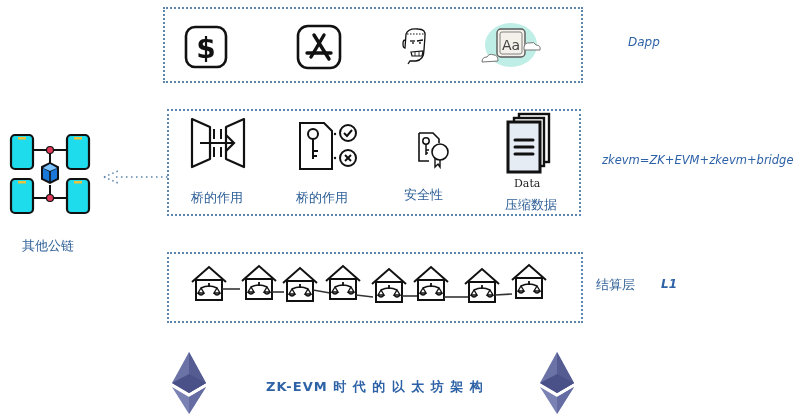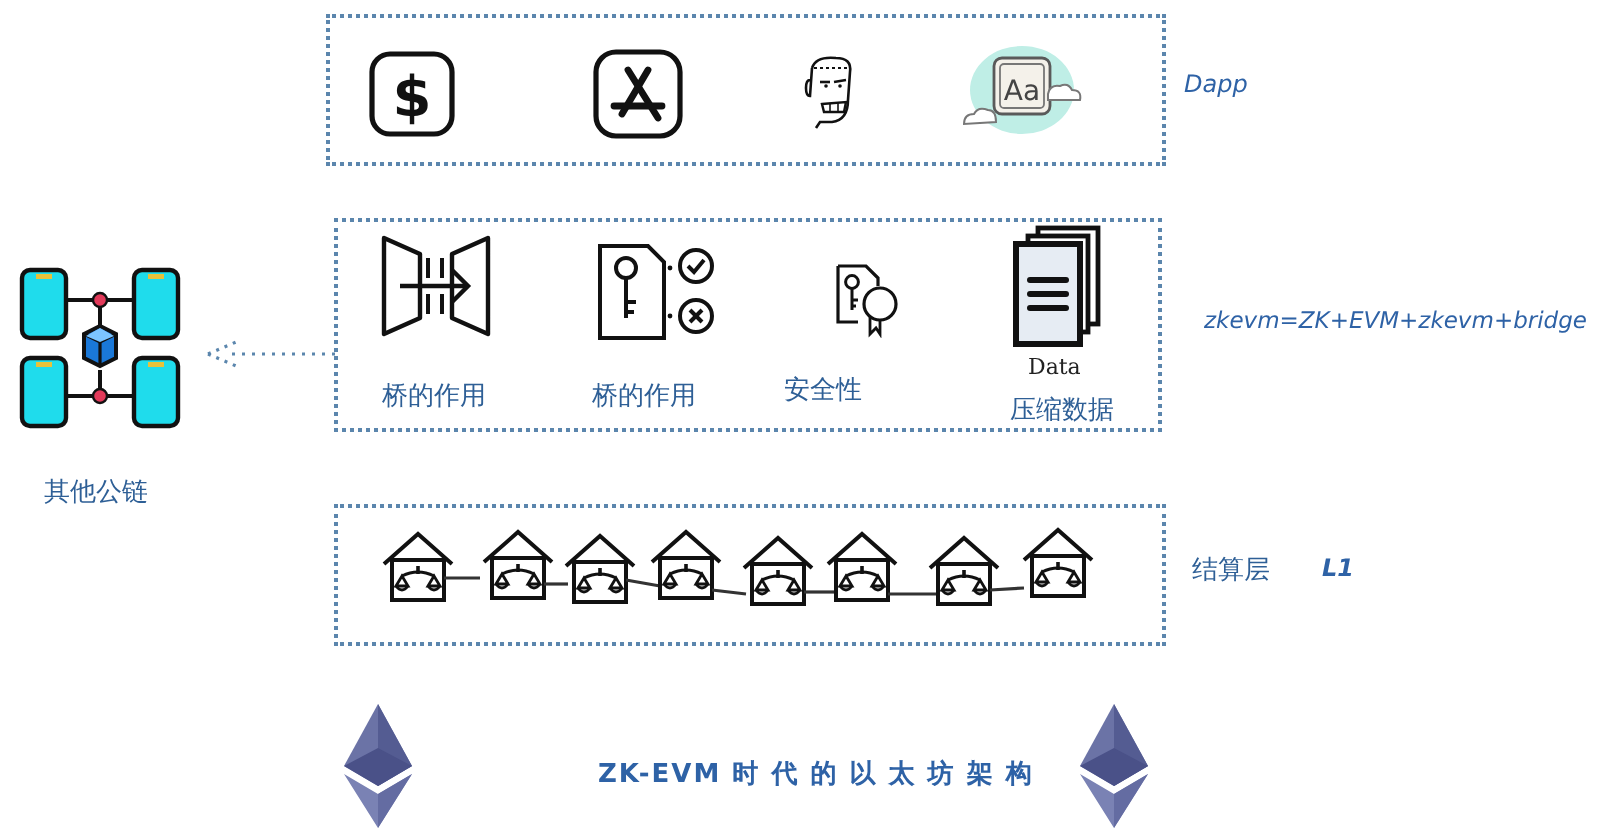--- a/index.html
+++ b/index.html
@@ -58,7 +58,7 @@
   </svg>
 </div>
 
-<div class="hand" style="left:592px; top:35px; font-size:12px;">Dapp</div>
+<div class="hand" style="left:628px; top:35px; font-size:12px;">Dapp</div>
 
 <div class="box" style="left:167px; top:109px; width:414px; height:107px;"></div>
 

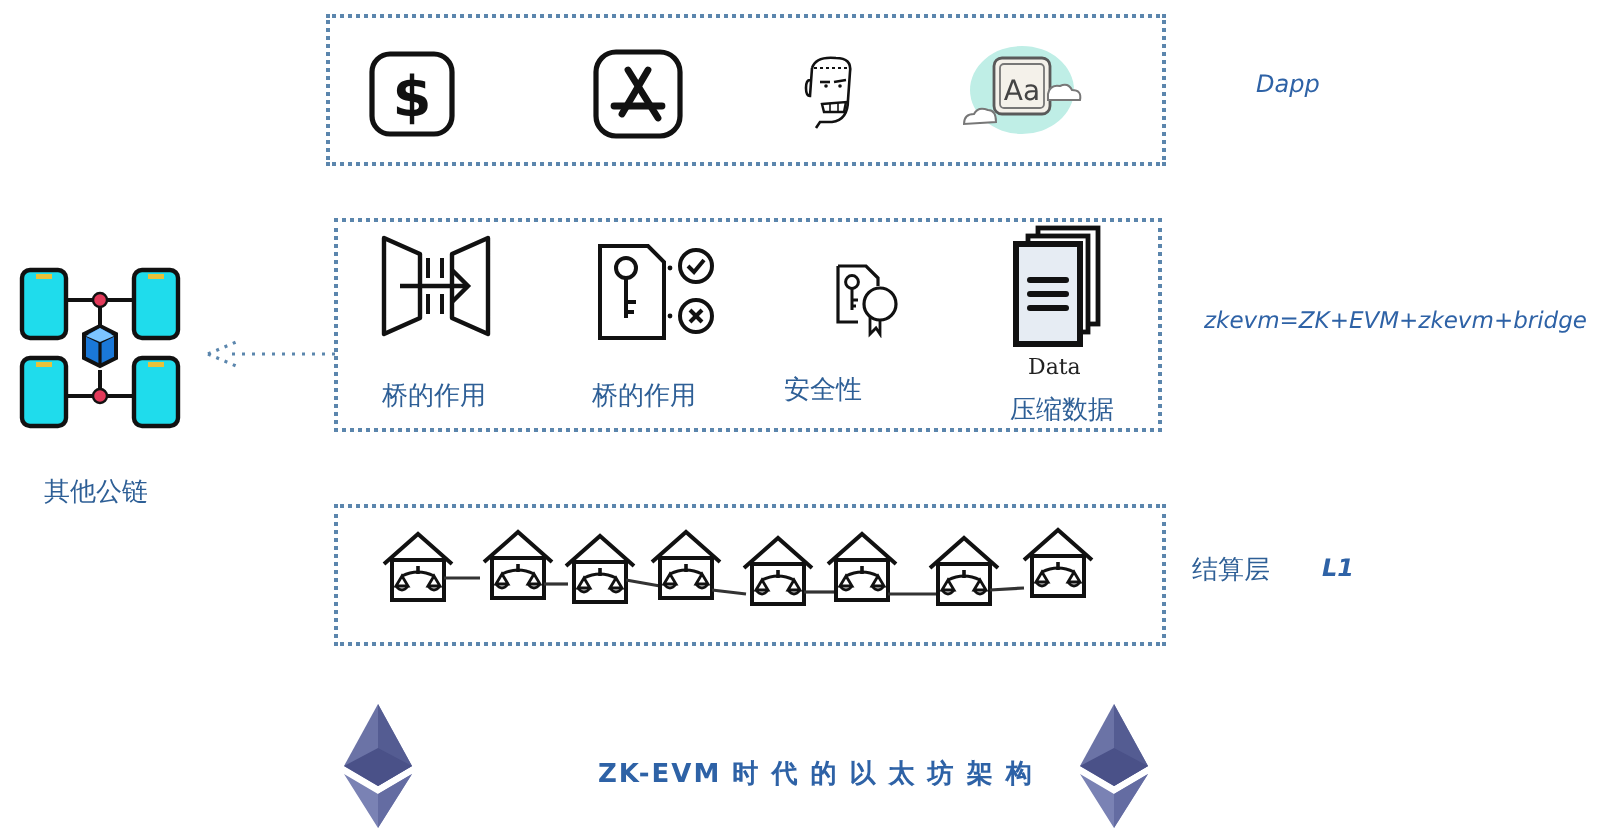--- a/index.html
+++ b/index.html
@@ -106,7 +106,7 @@
     <path d="M18 27 L18 36 L21 33 L23 36 L23 29" fill="none" stroke="#111" stroke-width="1.4"></path>
   </svg>
 </div>
-<div class="label-cn" style="left:392px; top:186px;text-align:right;">安全性</div>
+<div class="label-cn" style="left:404px; top:186px;text-align:right;">安全性</div>
 
 <div class="abs" style="left:505px; top:112px;">
   <svg width="48" height="62" viewBox="0 0 48 62">

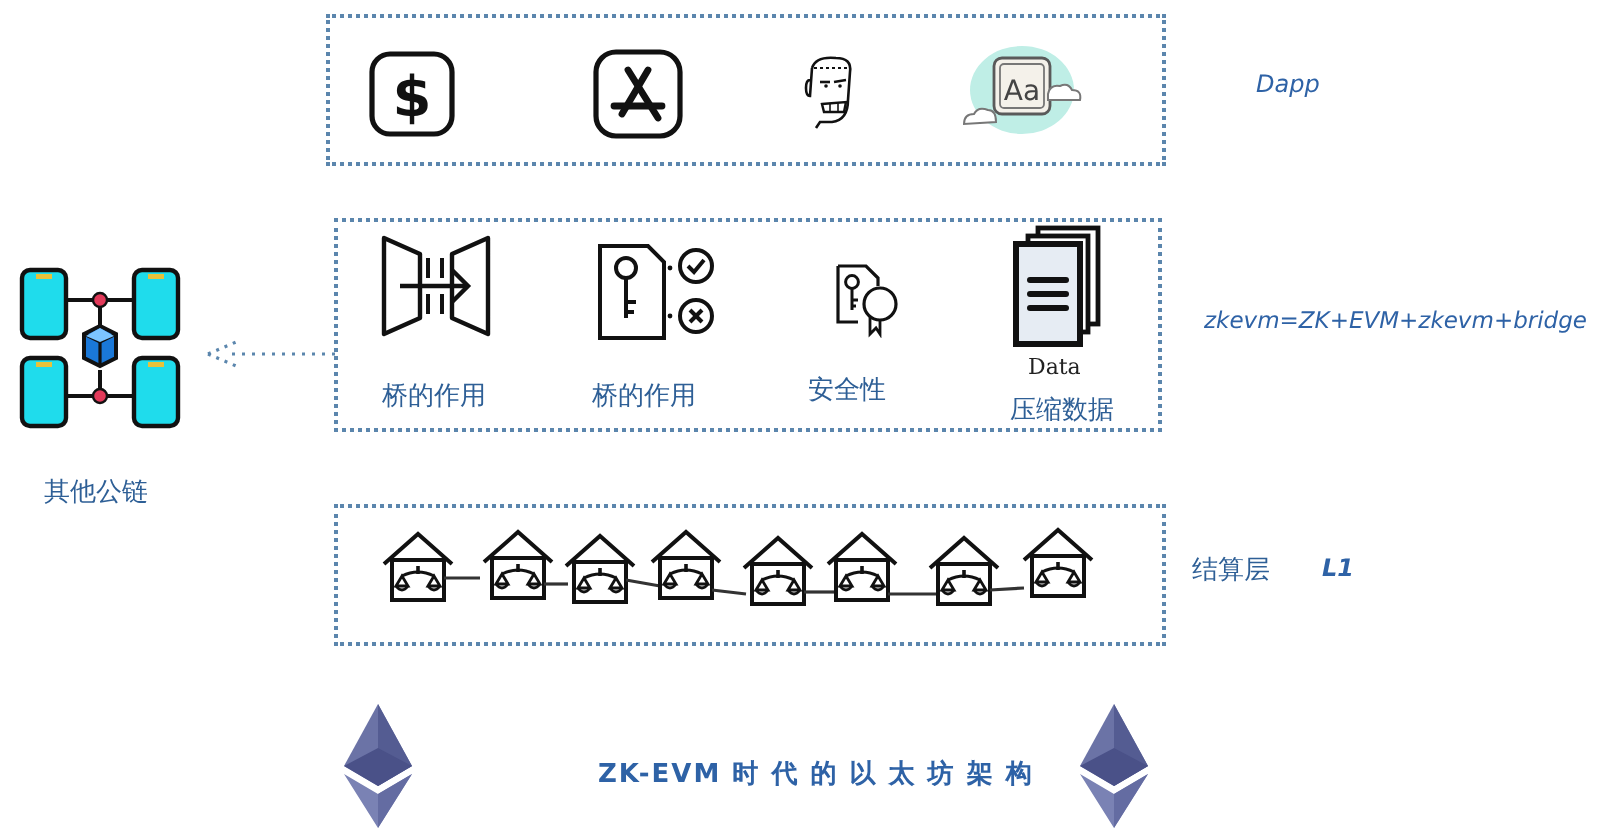--- a/index.html
+++ b/index.html
@@ -220,7 +220,7 @@
   </svg>
 </div>
 
-<div class="hand" style="left:266px; top:378px; font-size:13px; font-style:normal; font-weight:bold; color:#2e62a6; letter-spacing:1px;margin-left:33px;">ZK-EVM 时 代 的 以 太 坊 架 构</div>
+<div class="hand" style="left:266px; top:378px; font-size:13px; font-style:normal; font-weight:bold; color:#2e62a6; letter-spacing:1px;">ZK-EVM 时 代 的 以 太 坊 架 构</div>
 
 <div class="abs" style="left:540px; top:352px;">
   <svg width="34" height="62" viewBox="0 0 34 62">

